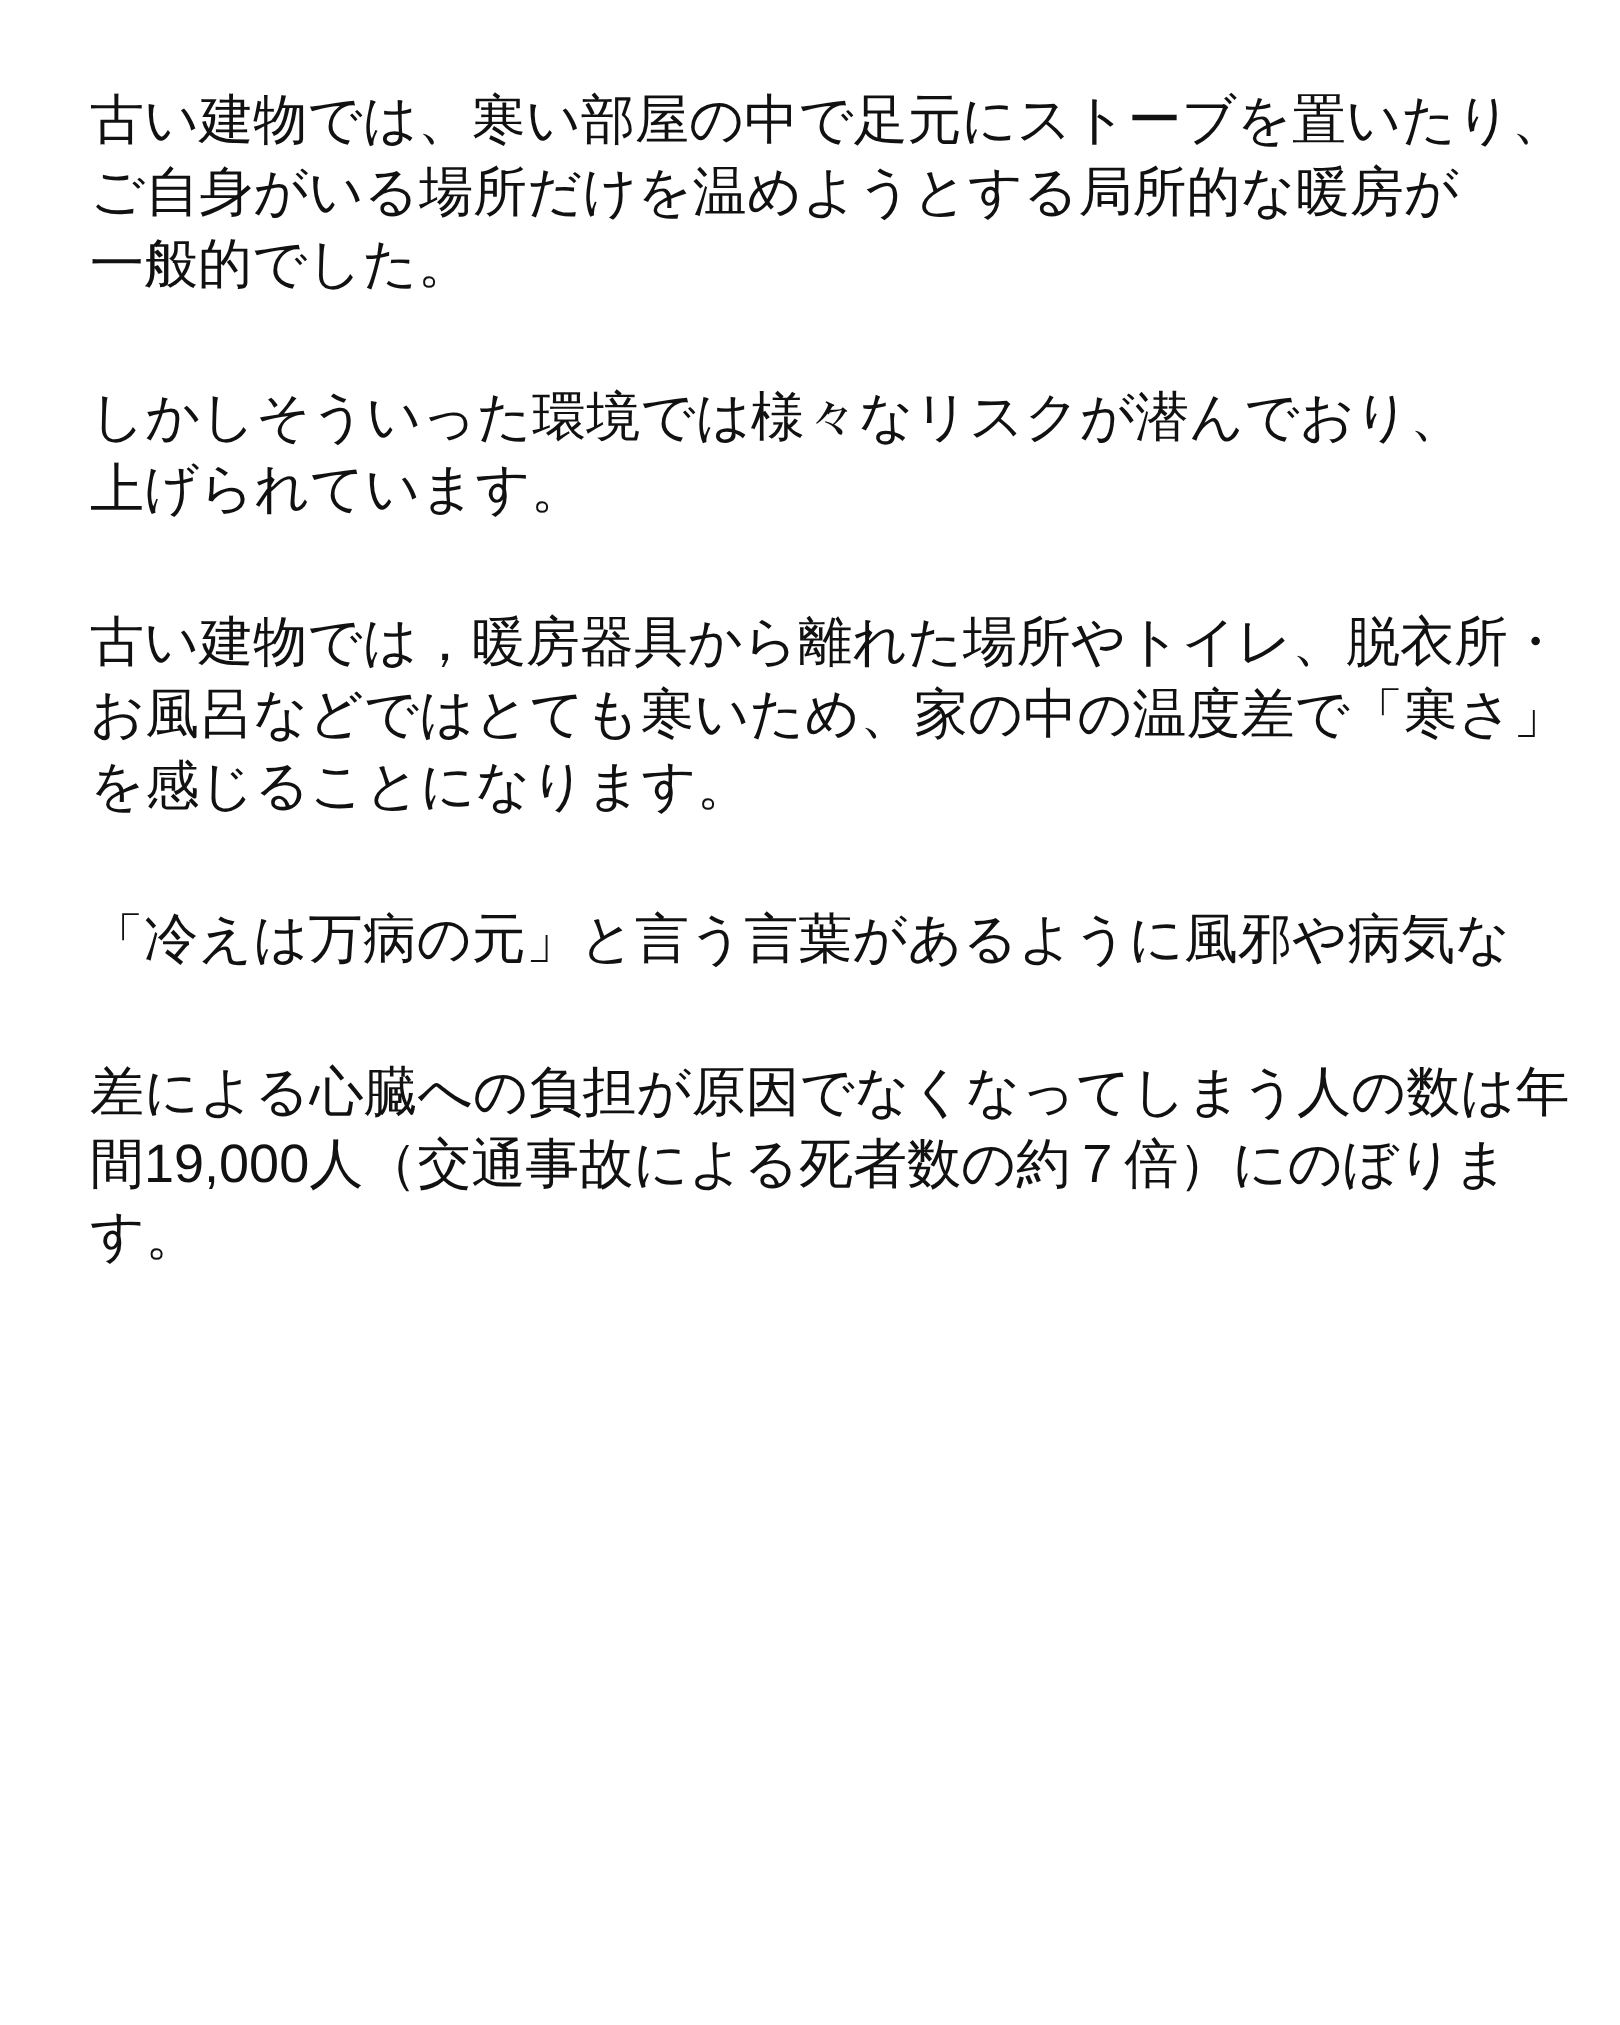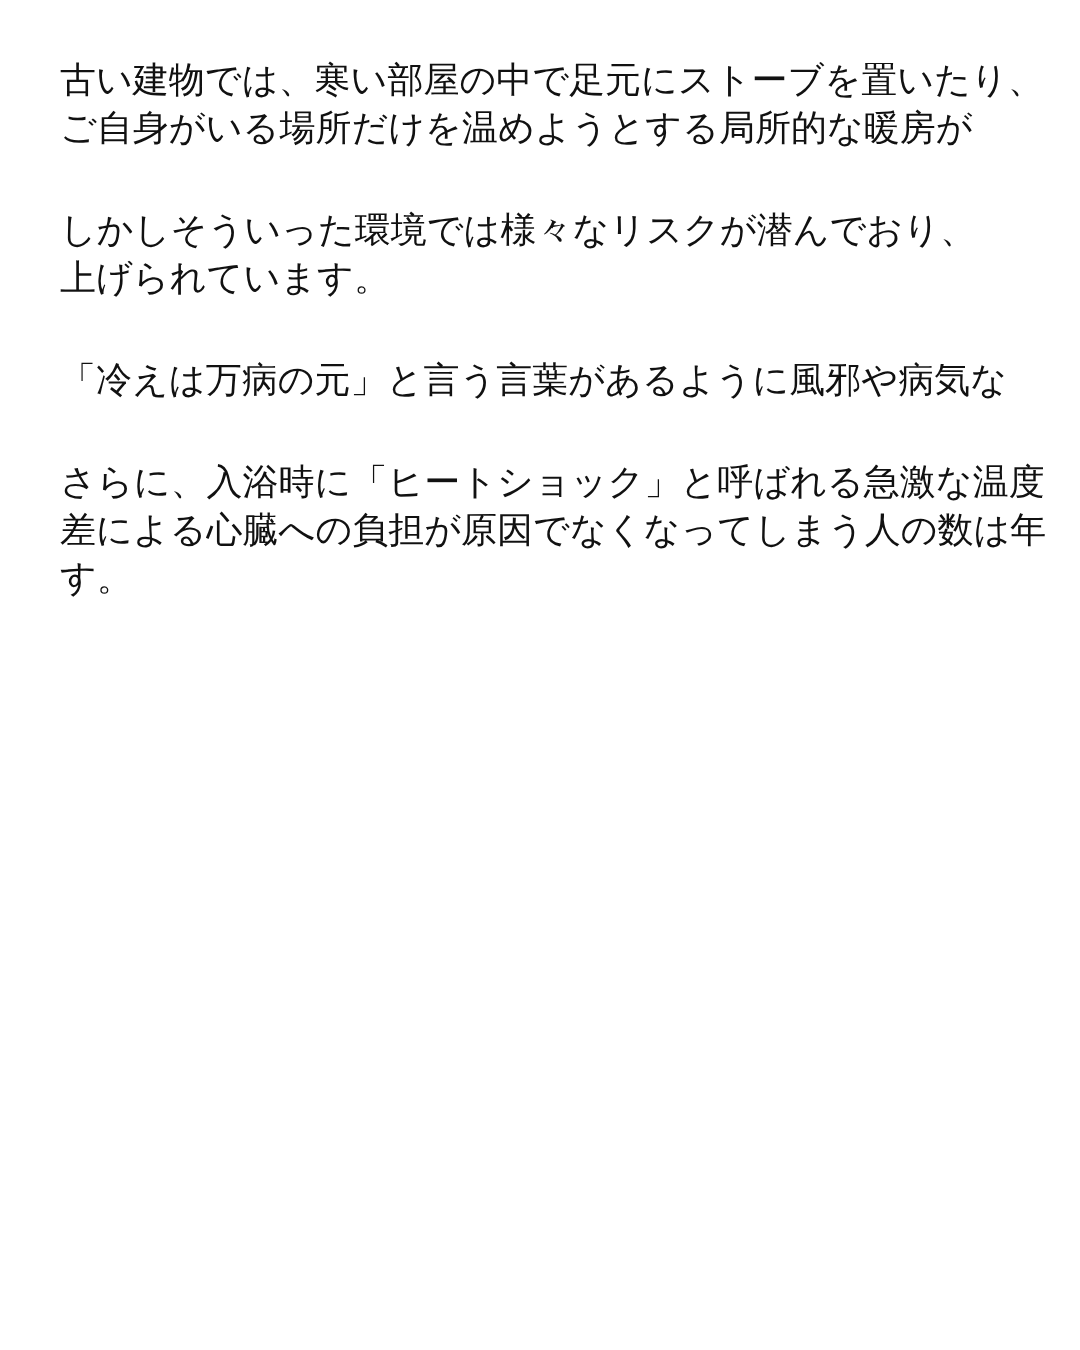--- a/index.html
+++ b/index.html
@@ -37,6 +37,7 @@
   <div class="paragraph">
     <div class="line">古い建物では、寒い部屋の中で足元にストーブを置いたり、</div>
     <div class="line">ご自身がいる場所だけを温めようとする局所的な暖房が</div>
+    <div class="line">一般的でした。</div>
   </div>
 
   <div class="paragraph">

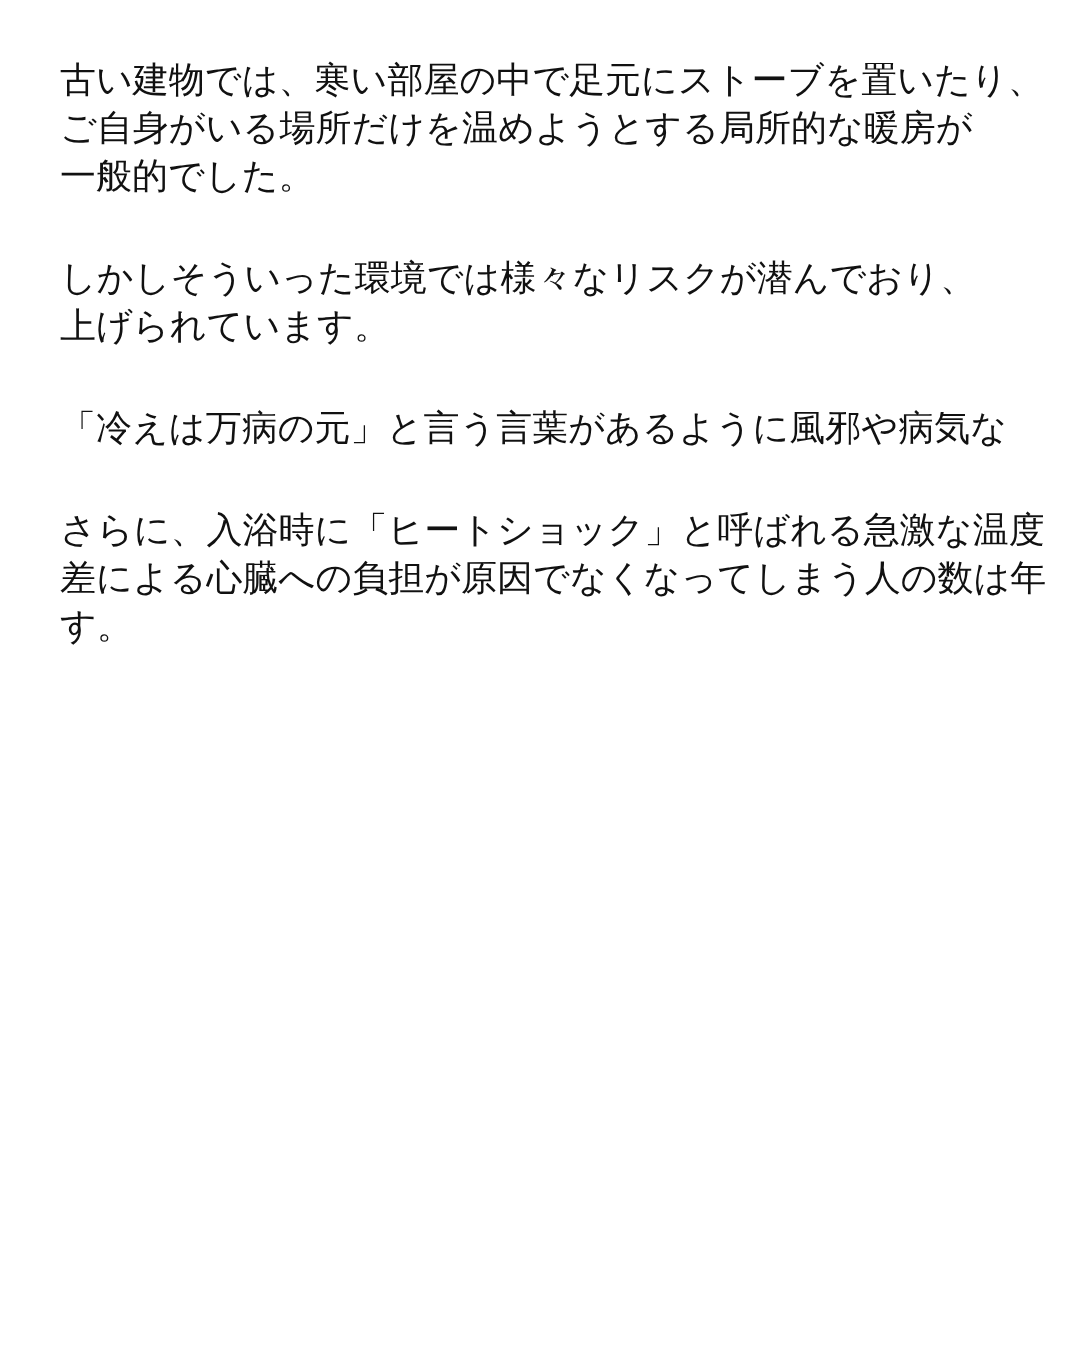--- a/index.html
+++ b/index.html
@@ -45,6 +45,11 @@
     <div class="line">上げられています。</div>
   </div>
 
+  <div class="paragraph">
+    <div class="line">古い建物では，暖房器具から離れた場所やトイレ、脱衣所・</div>
+    <div class="line">お風呂などではとても寒いため、家の中の温度差で「寒さ」</div>
+    <div class="line">を感じることになります。</div>
+  </div>
 
   <div class="paragraph">
     <div class="line">「冷えは万病の元」と言う言葉があるように風邪や病気な</div>

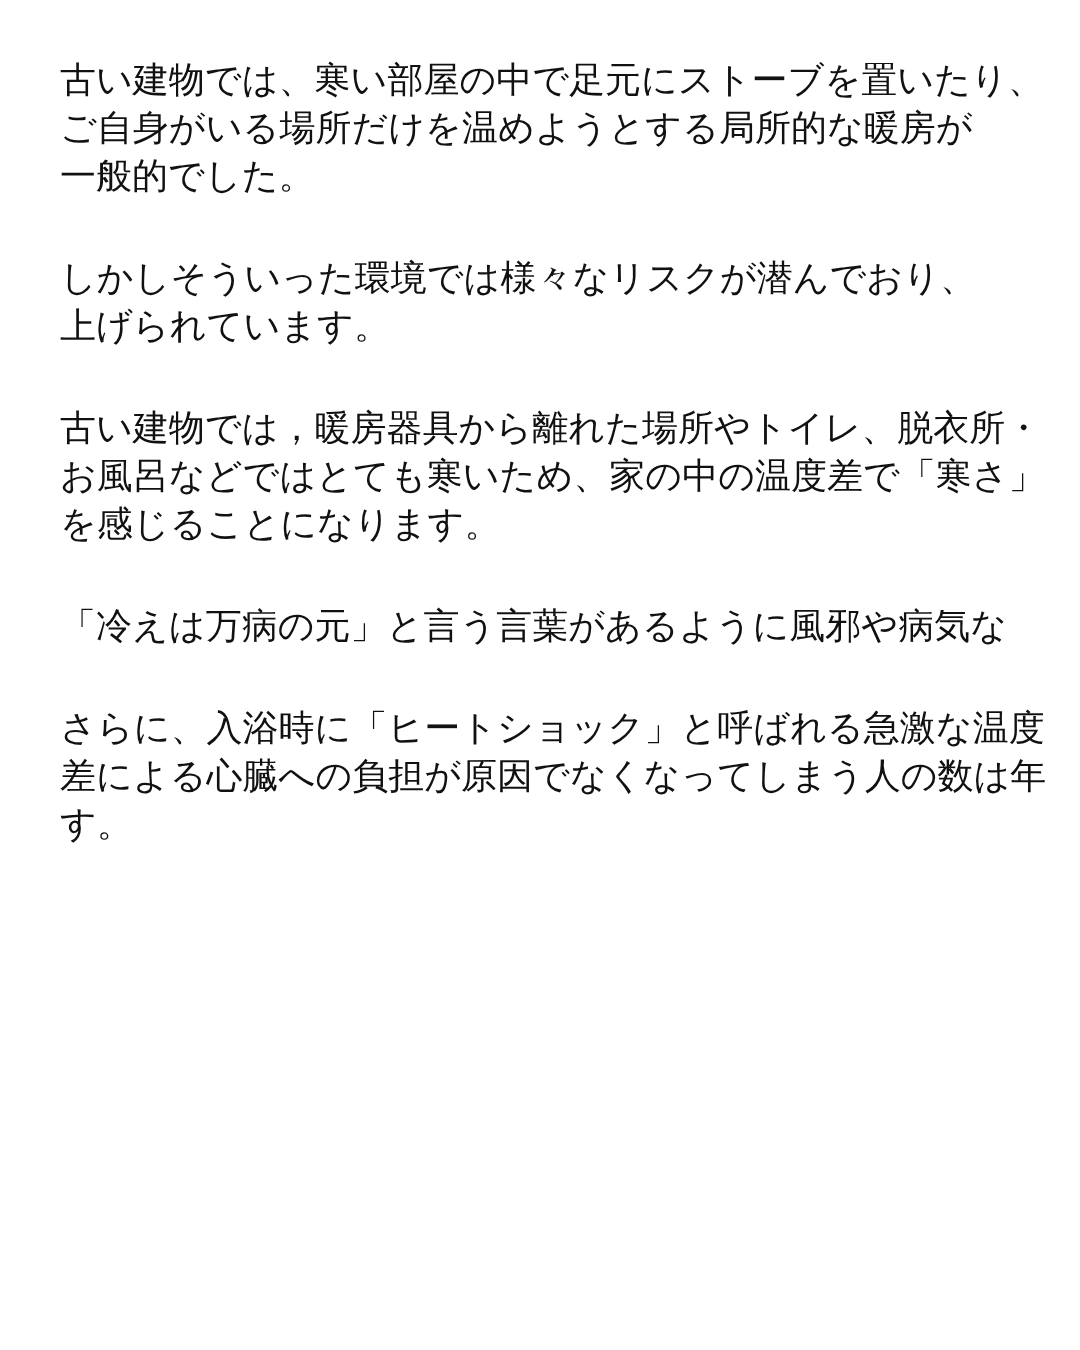--- a/index.html
+++ b/index.html
@@ -56,7 +56,6 @@
   </div>
 
   <div class="paragraph">
-    <div class="line">さらに、入浴時に「ヒートショック」と呼ばれる急激な温度</div>
     <div class="line">差による心臓への負担が原因でなくなってしまう人の数は年</div>
     <div class="line">す。</div>
   </div>

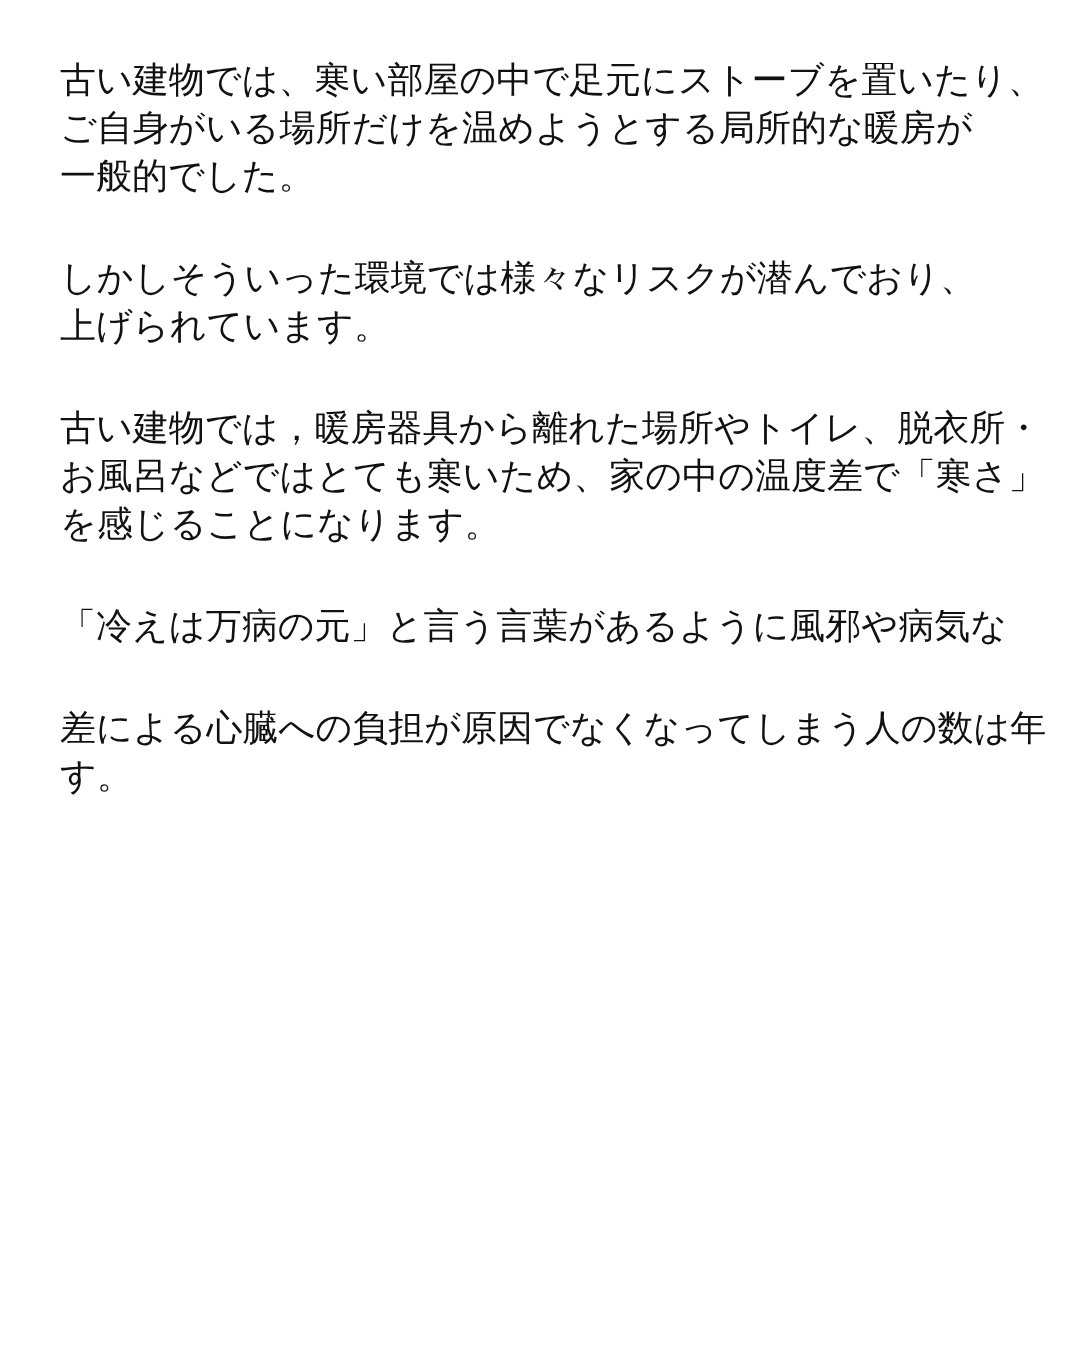--- a/index.html
+++ b/index.html
@@ -57,6 +57,7 @@
 
   <div class="paragraph">
     <div class="line">差による心臓への負担が原因でなくなってしまう人の数は年</div>
+    <div class="line">間19,000人（交通事故による死者数の約７倍）にのぼりま</div>
     <div class="line">す。</div>
   </div>
 

